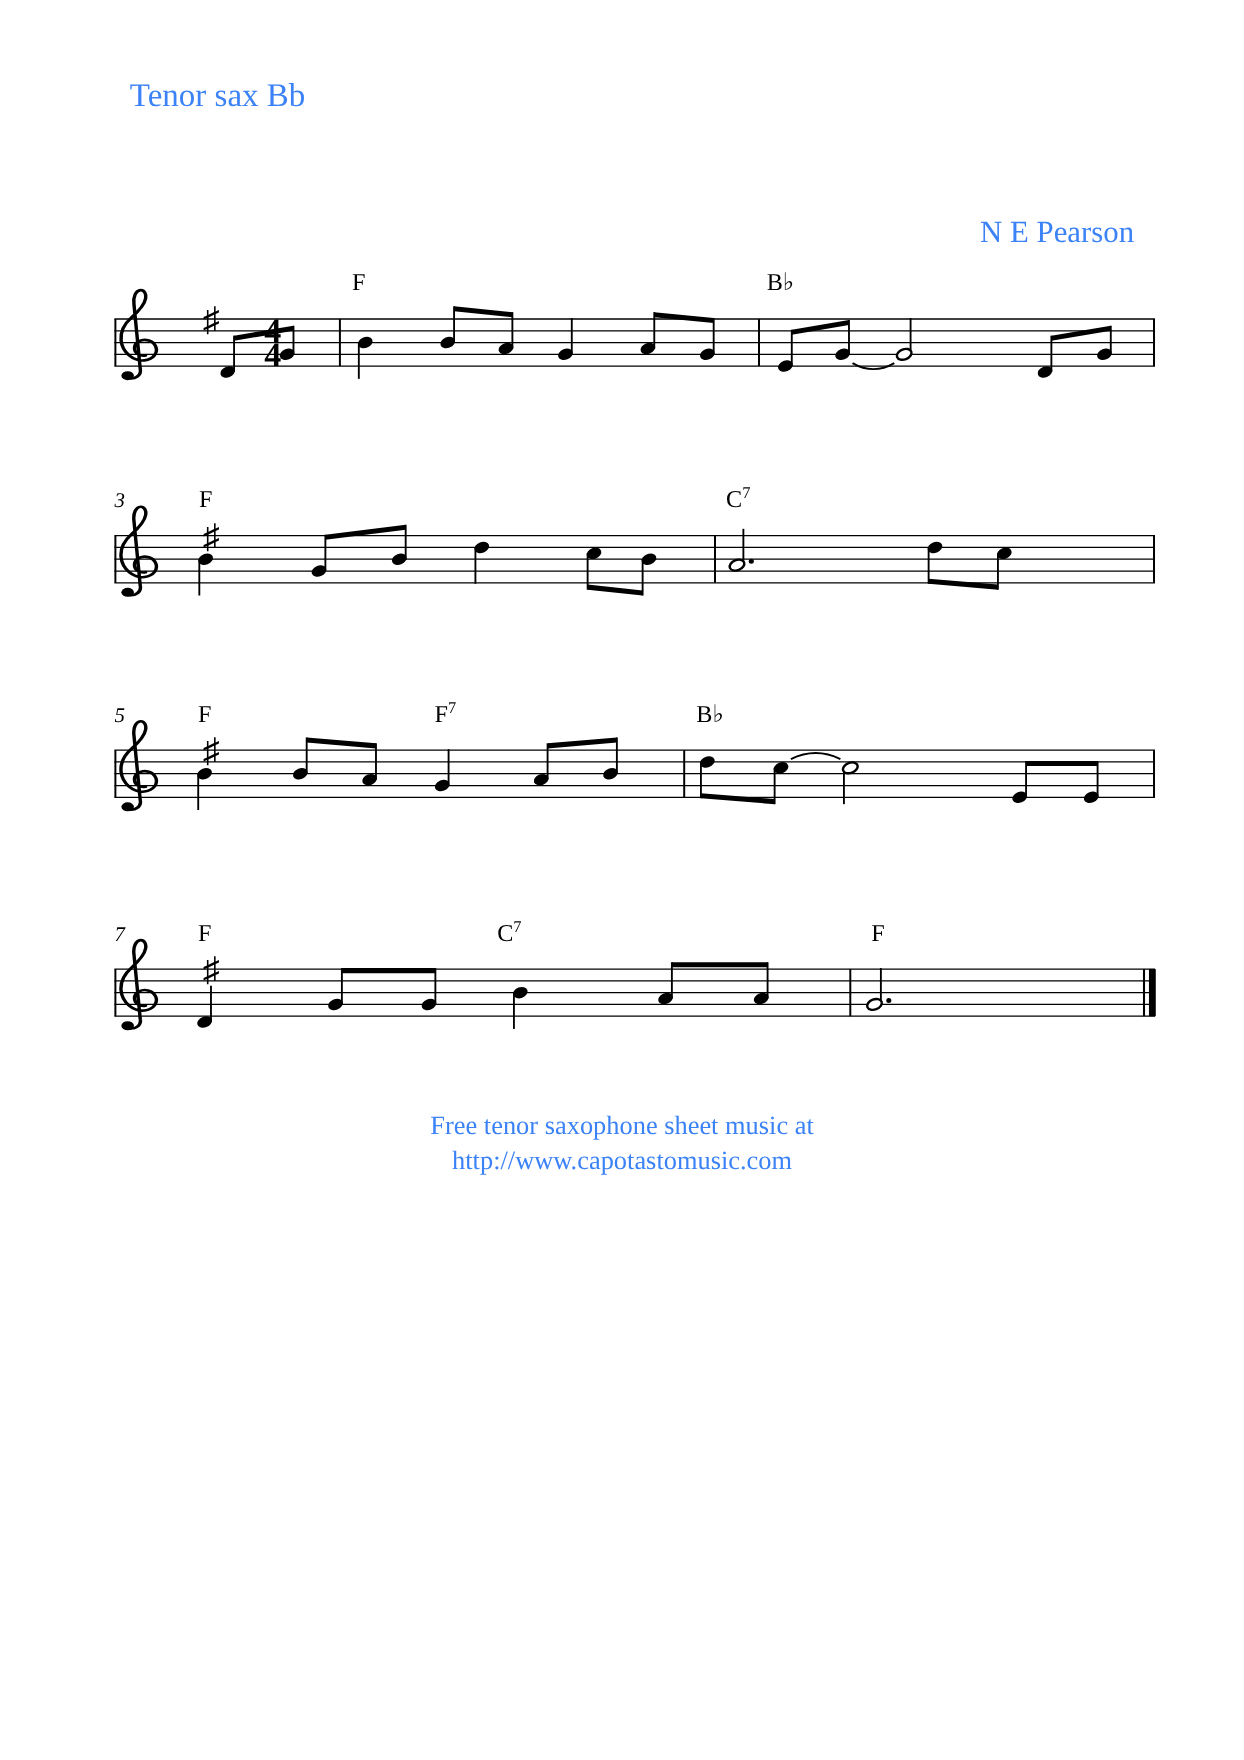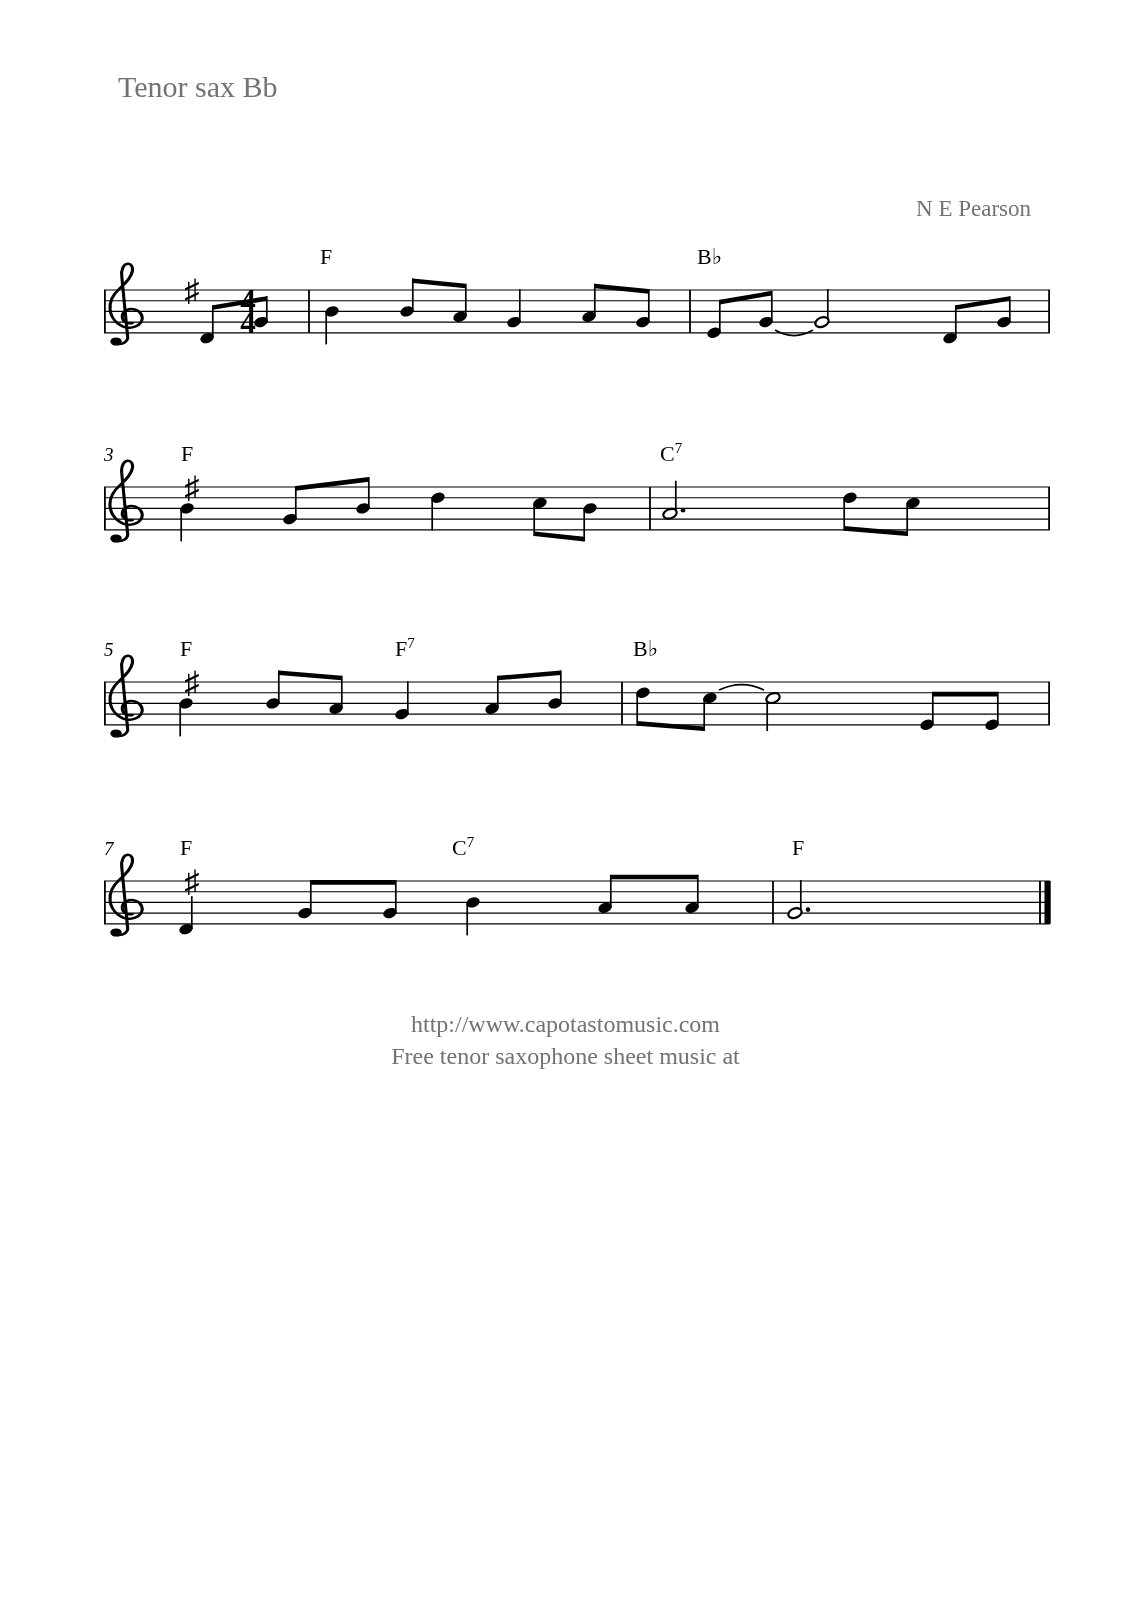--- a/index.html
+++ b/index.html
@@ -4,7 +4,7 @@
 <style>
   html,body{margin:0;padding:0;background:#e8e8e8;}
   #page{position:relative;width:1131px;height:1600px;background:#ffffff;margin:0 auto;
-        font-family:"Liberation Serif","DejaVu Serif",serif;color:#737373;overflow:hidden;}
+        font-family:"Liberation Serif","DejaVu Serif",serif;color:#3b82f6;overflow:hidden;}
   .abs{position:absolute;}
   #instrument{left:118px;top:70px;font-size:30px;}
   #title{left:0;top:158px;width:1110px;text-align:center;font-size:45px;}

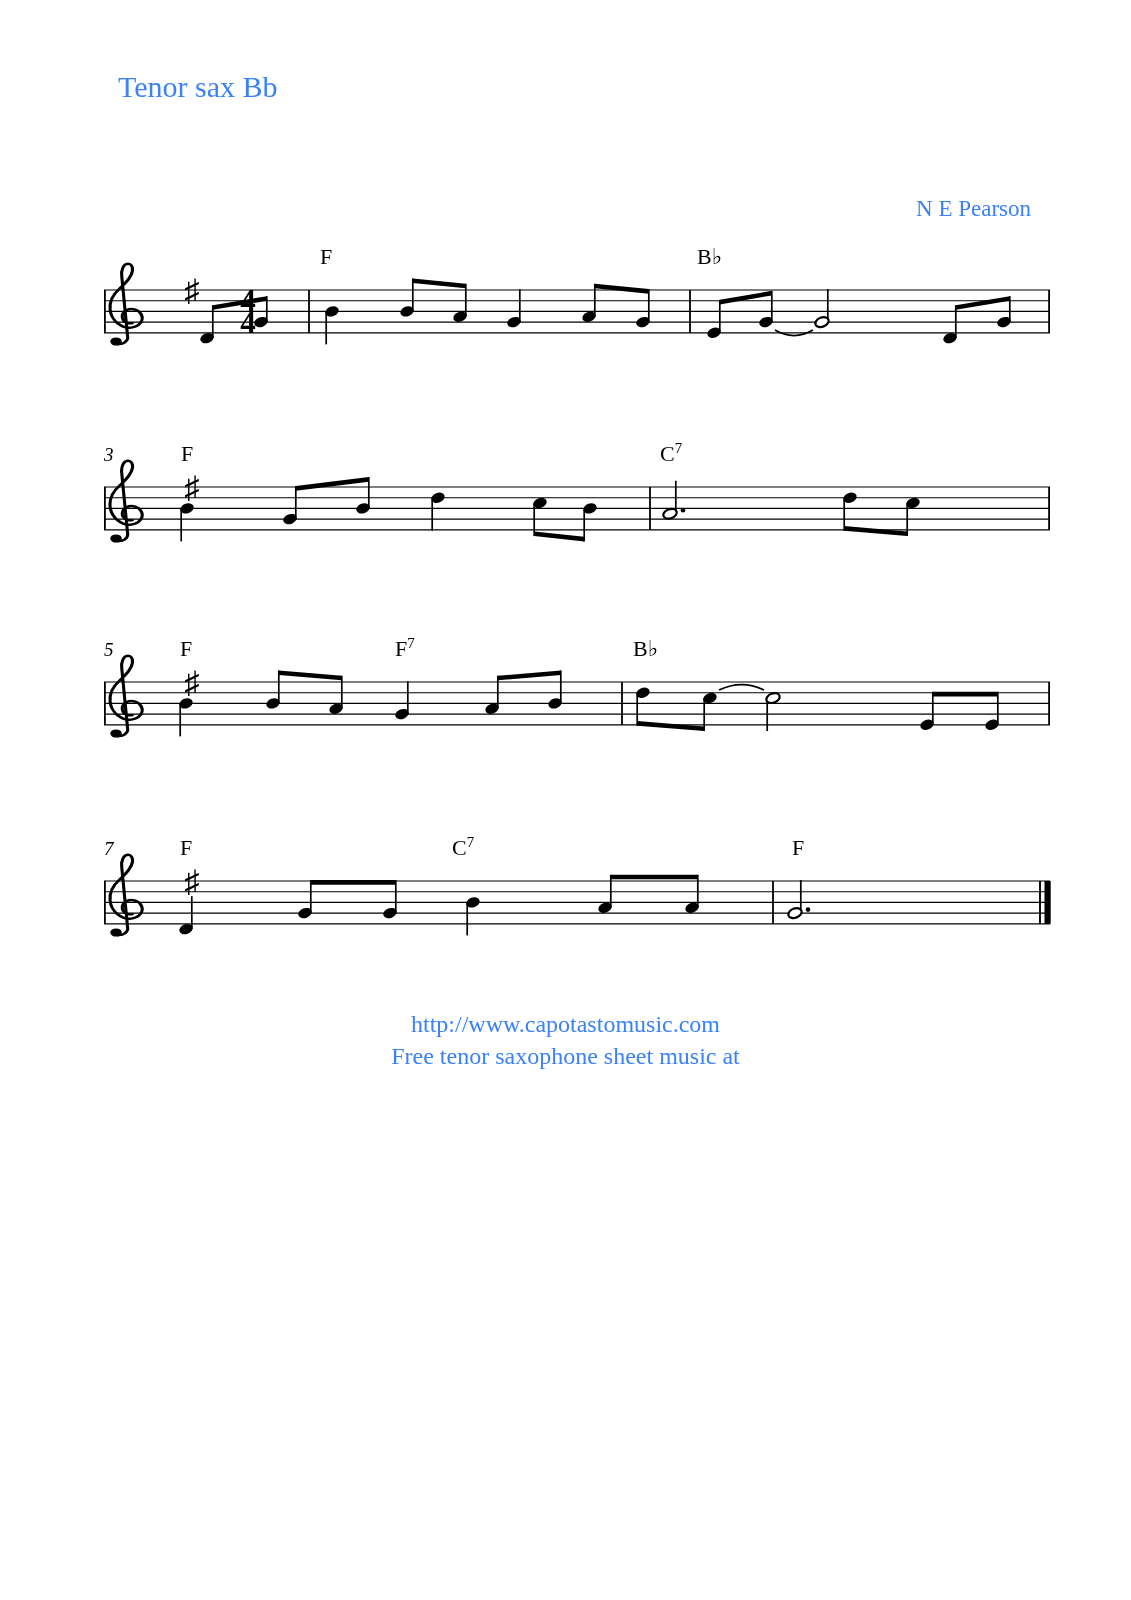--- a/index.html
+++ b/index.html
@@ -8,7 +8,7 @@
   .abs{position:absolute;}
   #instrument{left:118px;top:70px;font-size:30px;}
   #title{left:0;top:158px;width:1110px;text-align:center;font-size:45px;}
-  #composer{right:100px;top:196px;font-size:23px;}
+  #composer{right:100px;top:196px;font-size:28px;}
   #footer{left:0;top:1008px;width:1131px;text-align:center;font-size:24px;line-height:32px;}
   #score{left:0;top:0;width:1131px;height:1600px;}
   svg text{font-family:"Liberation Serif","DejaVu Sans",serif;}

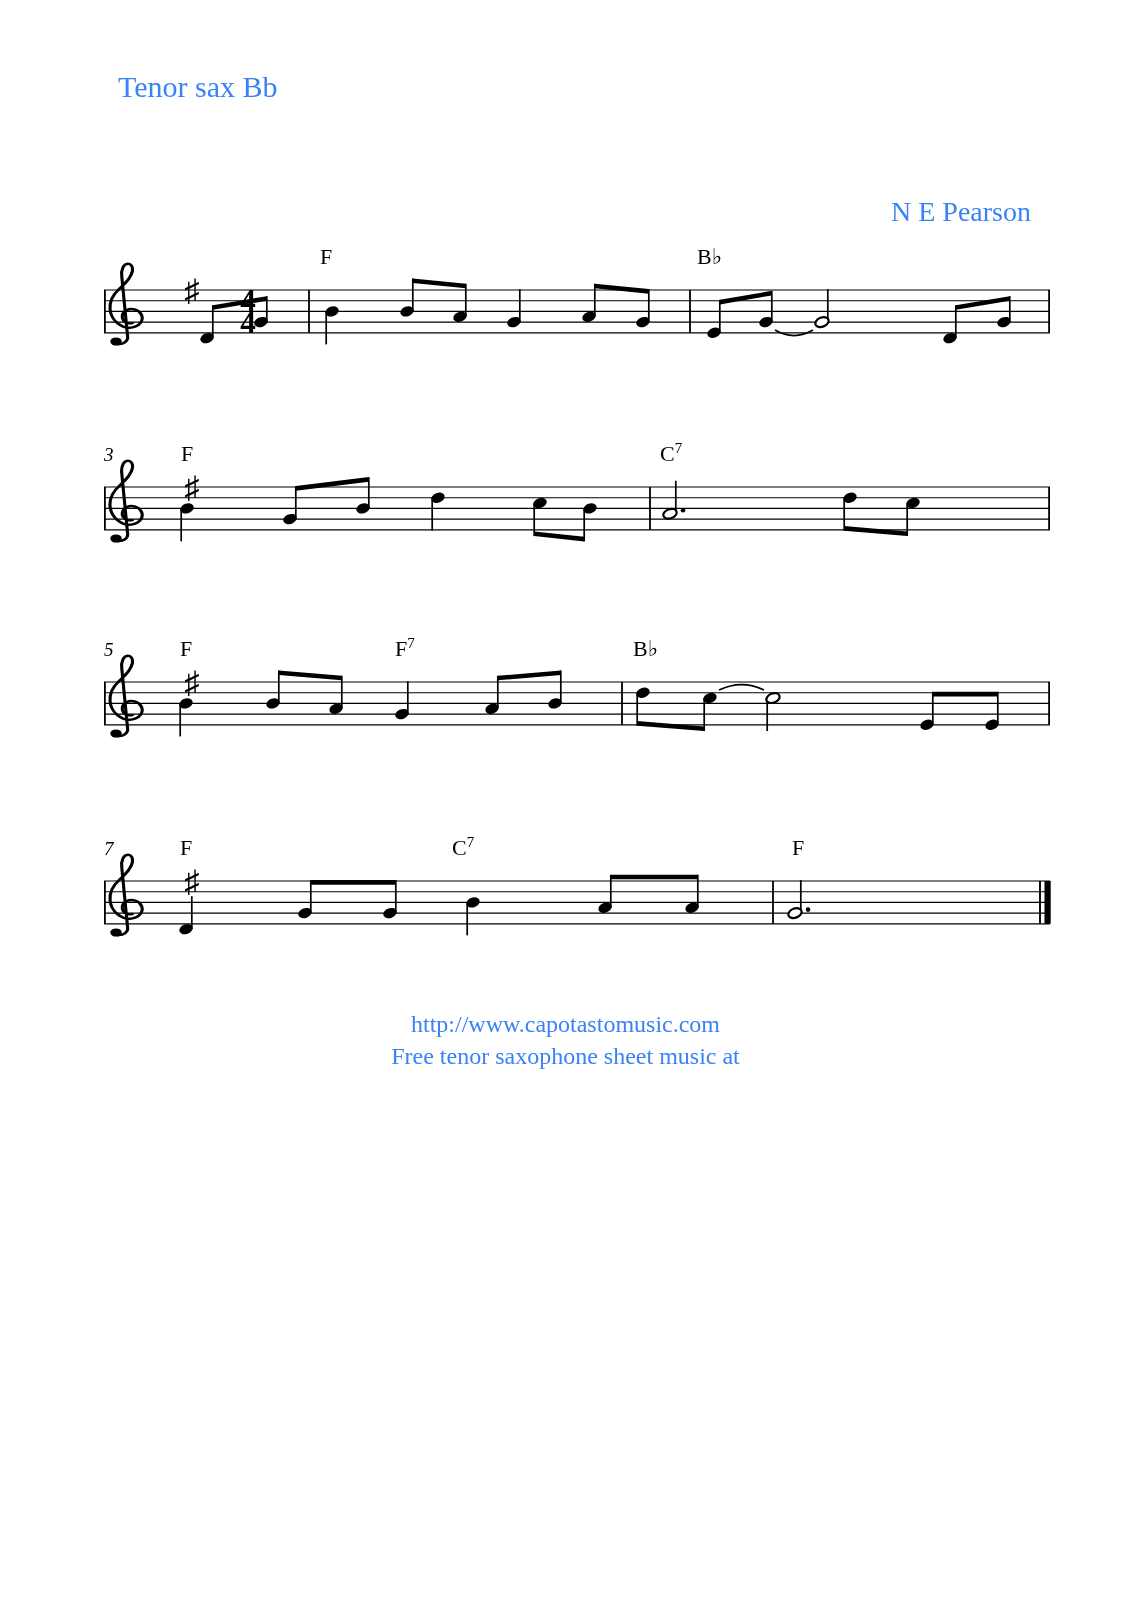--- a/index.html
+++ b/index.html
@@ -279,8 +279,8 @@
     </svg>
 
   <div id="footer" class="abs">
+    <div>Free tenor saxophone sheet music at</div>
     <div>http://www.capotastomusic.com</div>
-    <div>Free tenor saxophone sheet music at</div>
   </div>
 </div>
 

